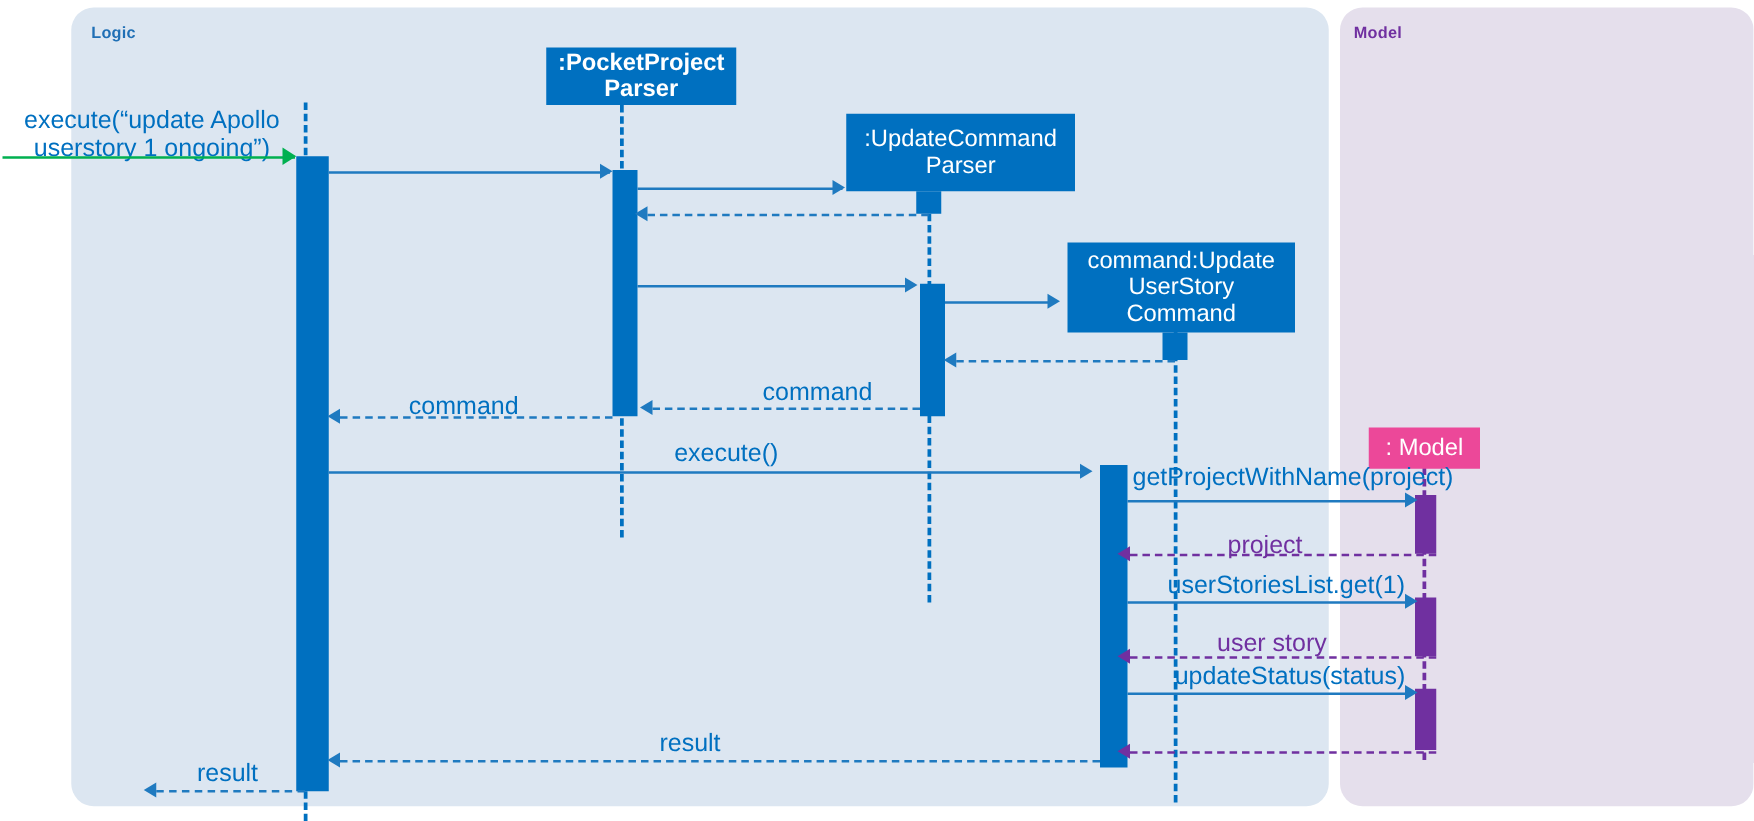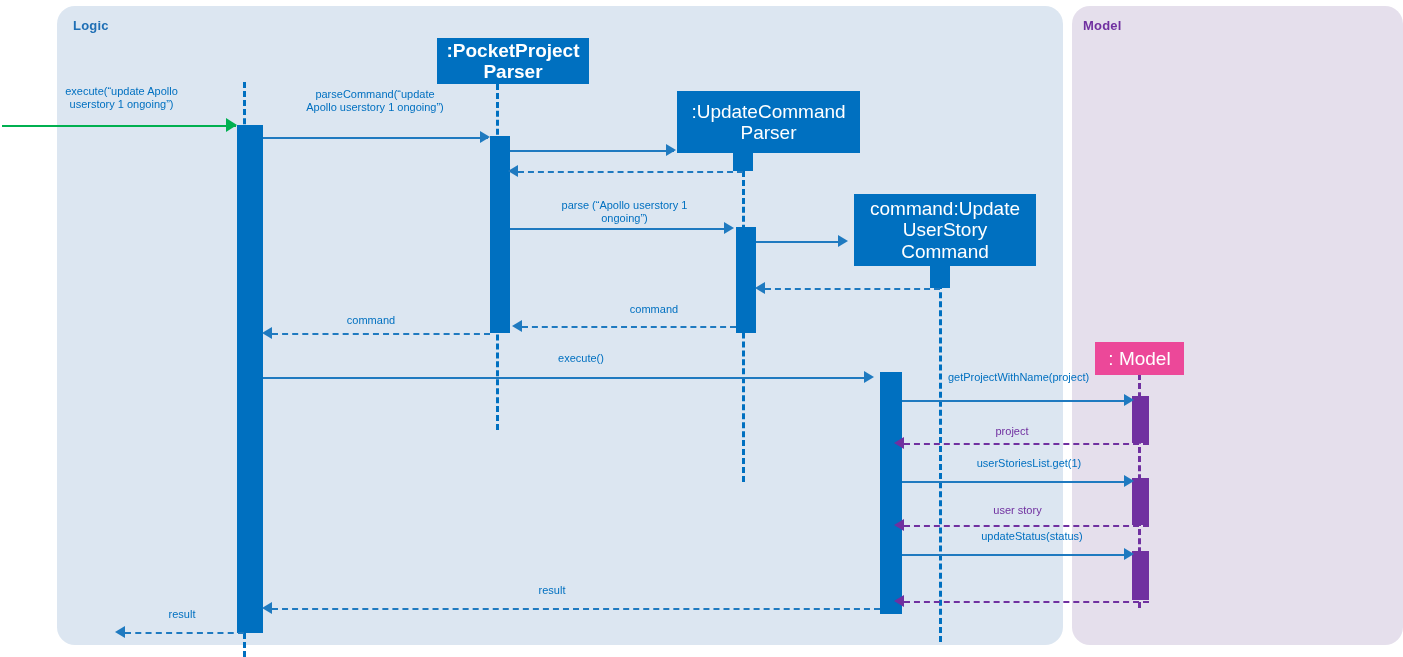--- a/index.html
+++ b/index.html
@@ -11,7 +11,7 @@
            text-align:center;font-size:19px;line-height:1.12;box-sizing:border-box;padding:2px 6px;}
   .lifeline{position:absolute;width:0;border-left-width:3px;border-left-style:dashed;}
   .act{position:absolute;}
-  .msg-label{position:absolute;font-size:11px;text-align:center;line-height:1.15;white-space:pre-line;}
+  .msg-label{position:absolute;font-size:20px;text-align:center;line-height:1.15;white-space:pre-line;}
   .arrow-line{position:absolute;height:0;}
   .arrow-solid{border-top-width:2px;border-top-style:solid;}
   .arrow-dash{border-top-width:2px;border-top-style:dashed;}

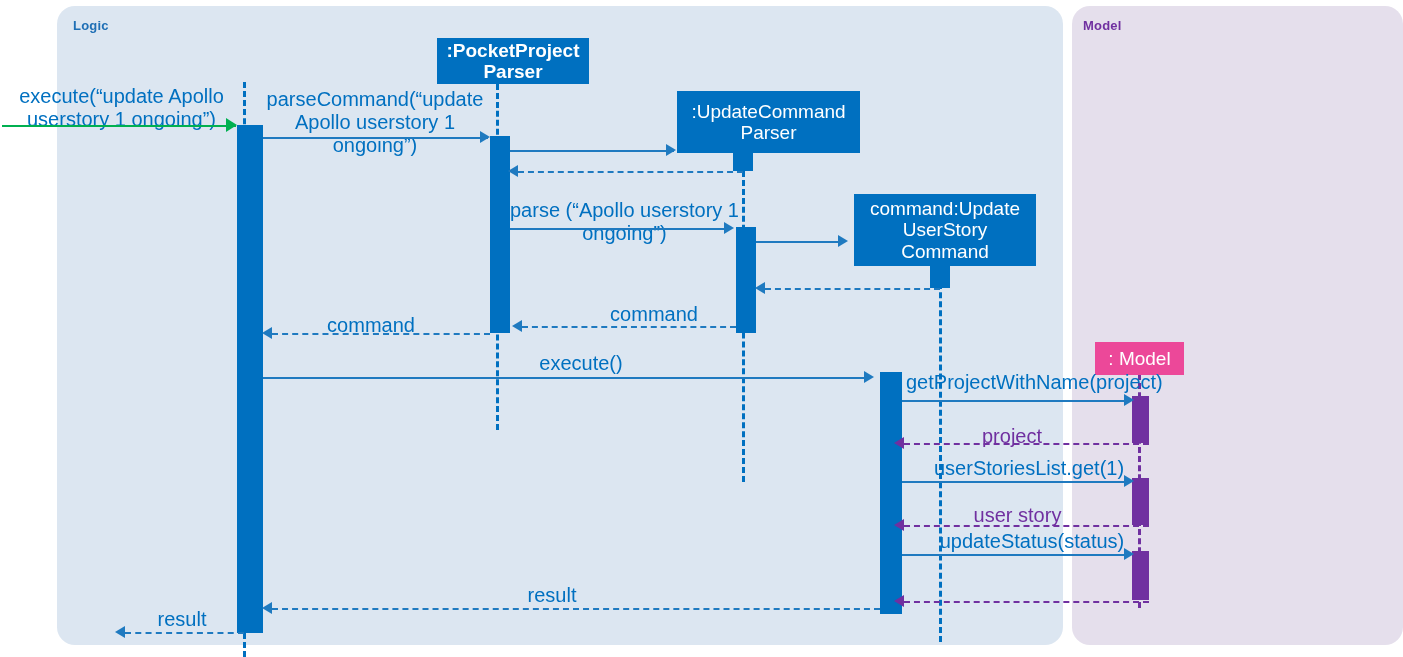--- a/index.html
+++ b/index.html
@@ -74,8 +74,6 @@
   <div class="arrow-line arrow-solid" style="left:2px;top:125px;width:234px;border-top-color:#00b050;"></div>
   <div class="ah" style="left:226px;top:118px;border-top:7px solid transparent;border-bottom:7px solid transparent;border-left:11px solid #00b050;"></div>
 
-  <div class="msg-label" style="left:258px;top:88px;width:234px;color:#0070c0;">parseCommand(“update
-Apollo userstory 1 ongoing”)</div>
   <div class="arrow-line arrow-solid" style="left:263px;top:137px;width:225px;border-top-color:#1f7ac0;"></div>
   <div class="ah" style="left:480px;top:131px;border-top:6px solid transparent;border-bottom:6px solid transparent;border-left:10px solid #1f7ac0;"></div>
 

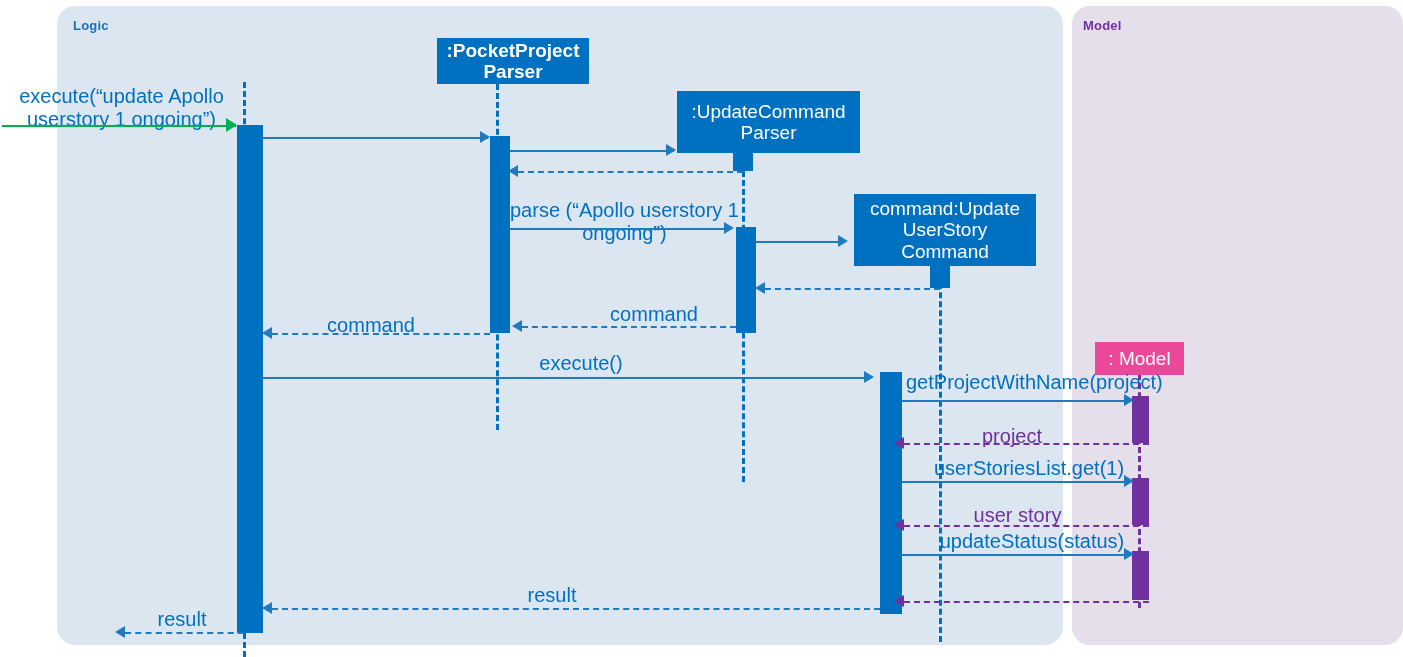--- a/index.html
+++ b/index.html
@@ -83,8 +83,6 @@
   <div class="arrow-line arrow-dash" style="left:518px;top:171px;width:225px;border-top-color:#1f7ac0;"></div>
   <div class="ah" style="left:508px;top:165px;border-top:6px solid transparent;border-bottom:6px solid transparent;border-right:10px solid #1f7ac0;"></div>
 
-  <div class="msg-label" style="left:506px;top:199px;width:237px;color:#0070c0;">parse (“Apollo userstory 1
-ongoing”)</div>
   <div class="arrow-line arrow-solid" style="left:510px;top:228px;width:220px;border-top-color:#1f7ac0;"></div>
   <div class="ah" style="left:724px;top:222px;border-top:6px solid transparent;border-bottom:6px solid transparent;border-left:10px solid #1f7ac0;"></div>
 

